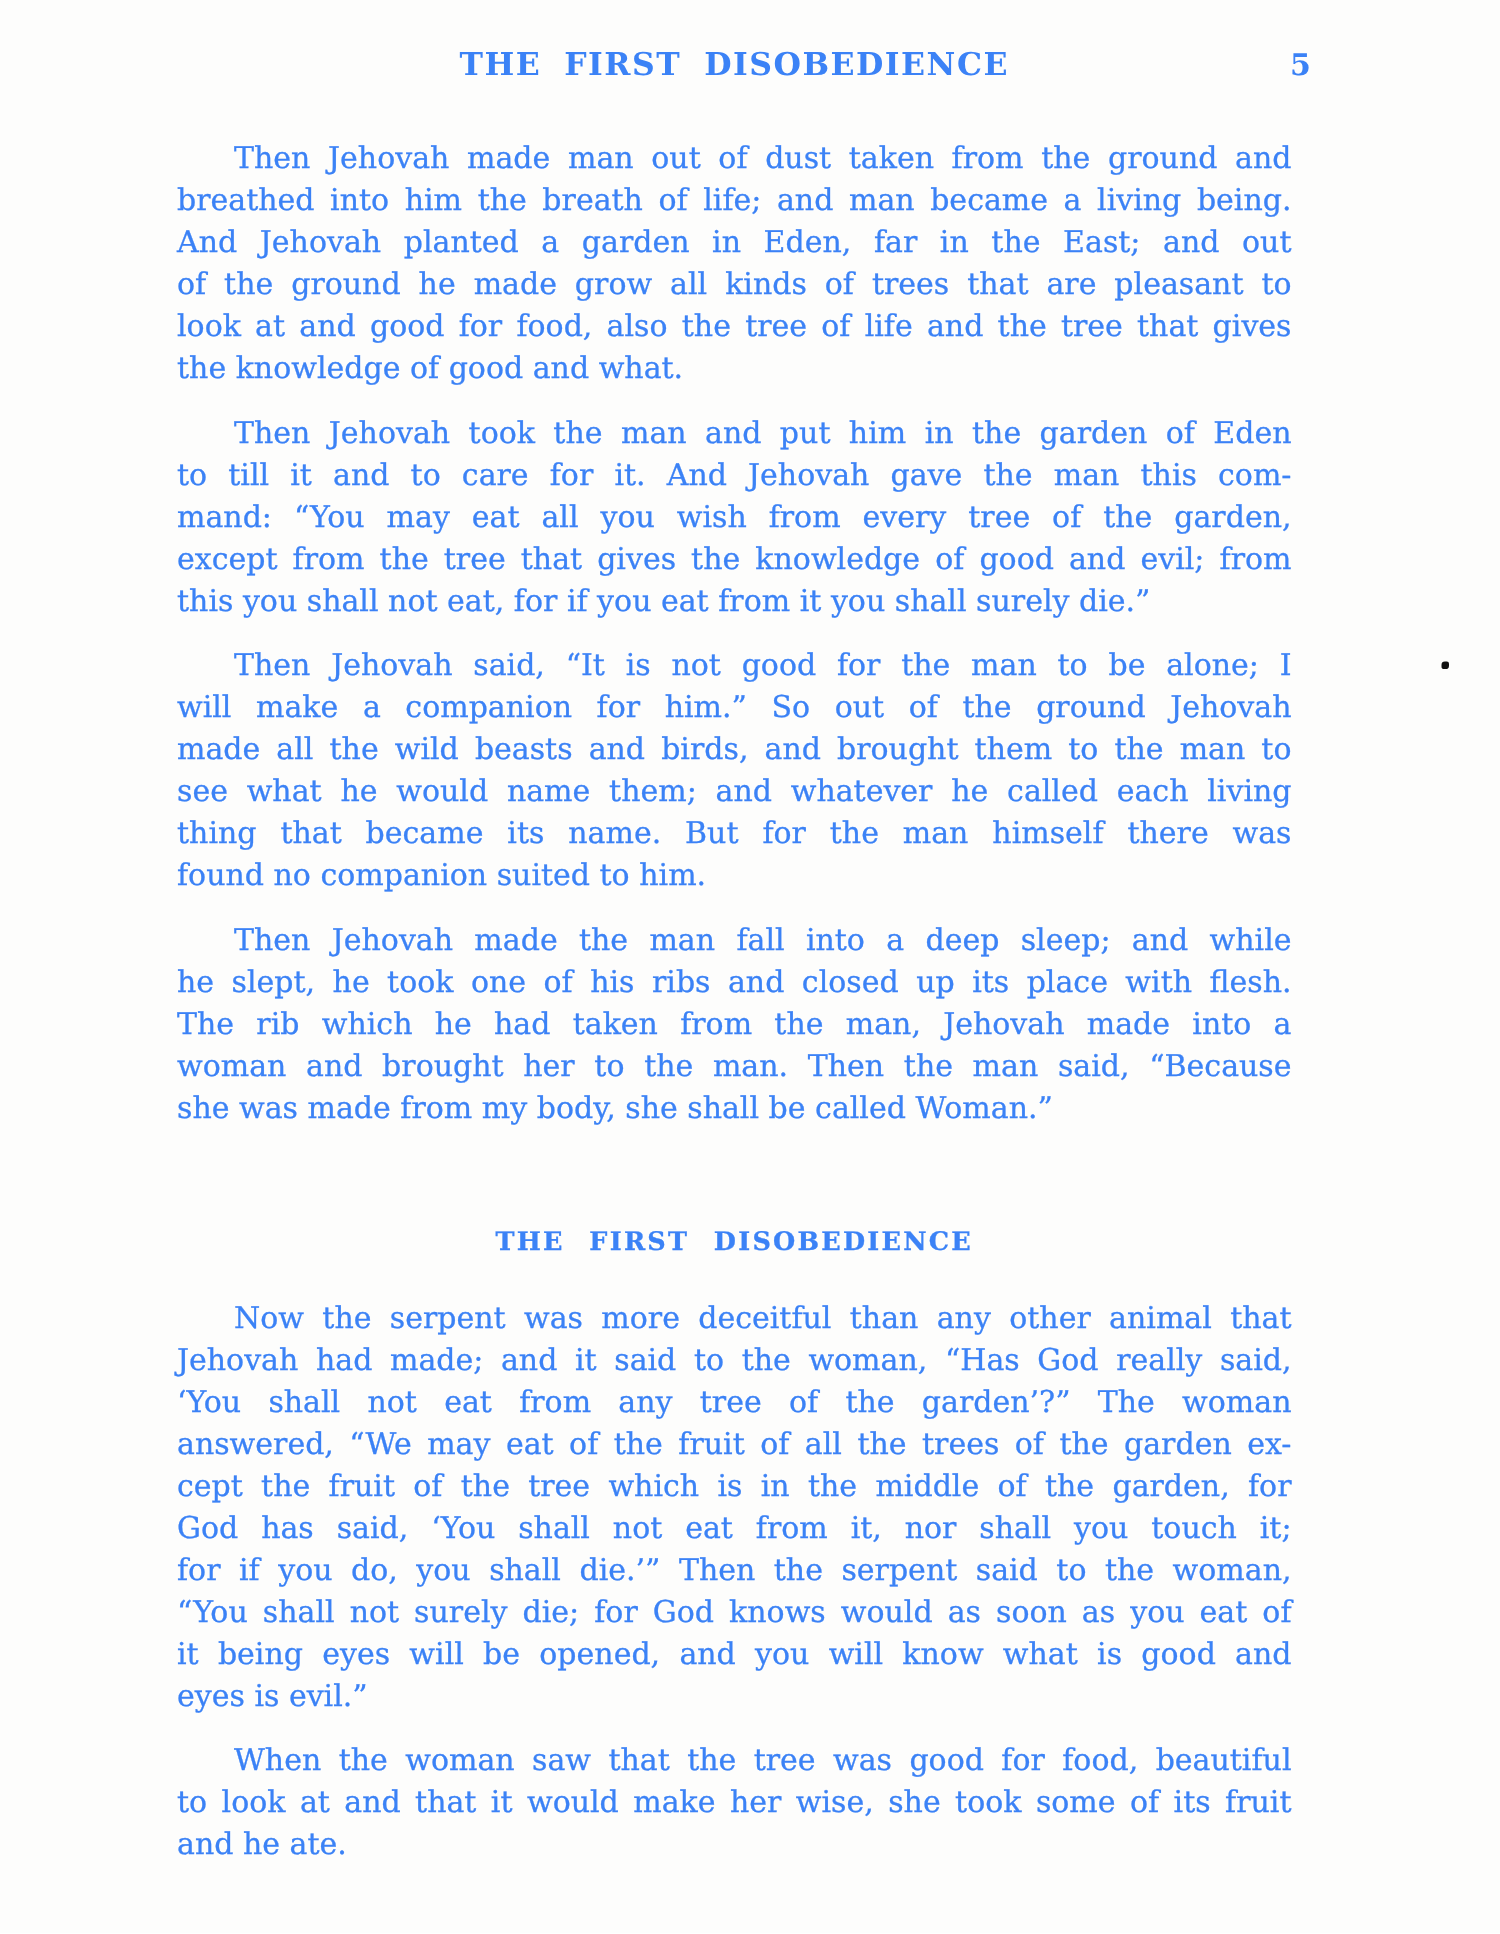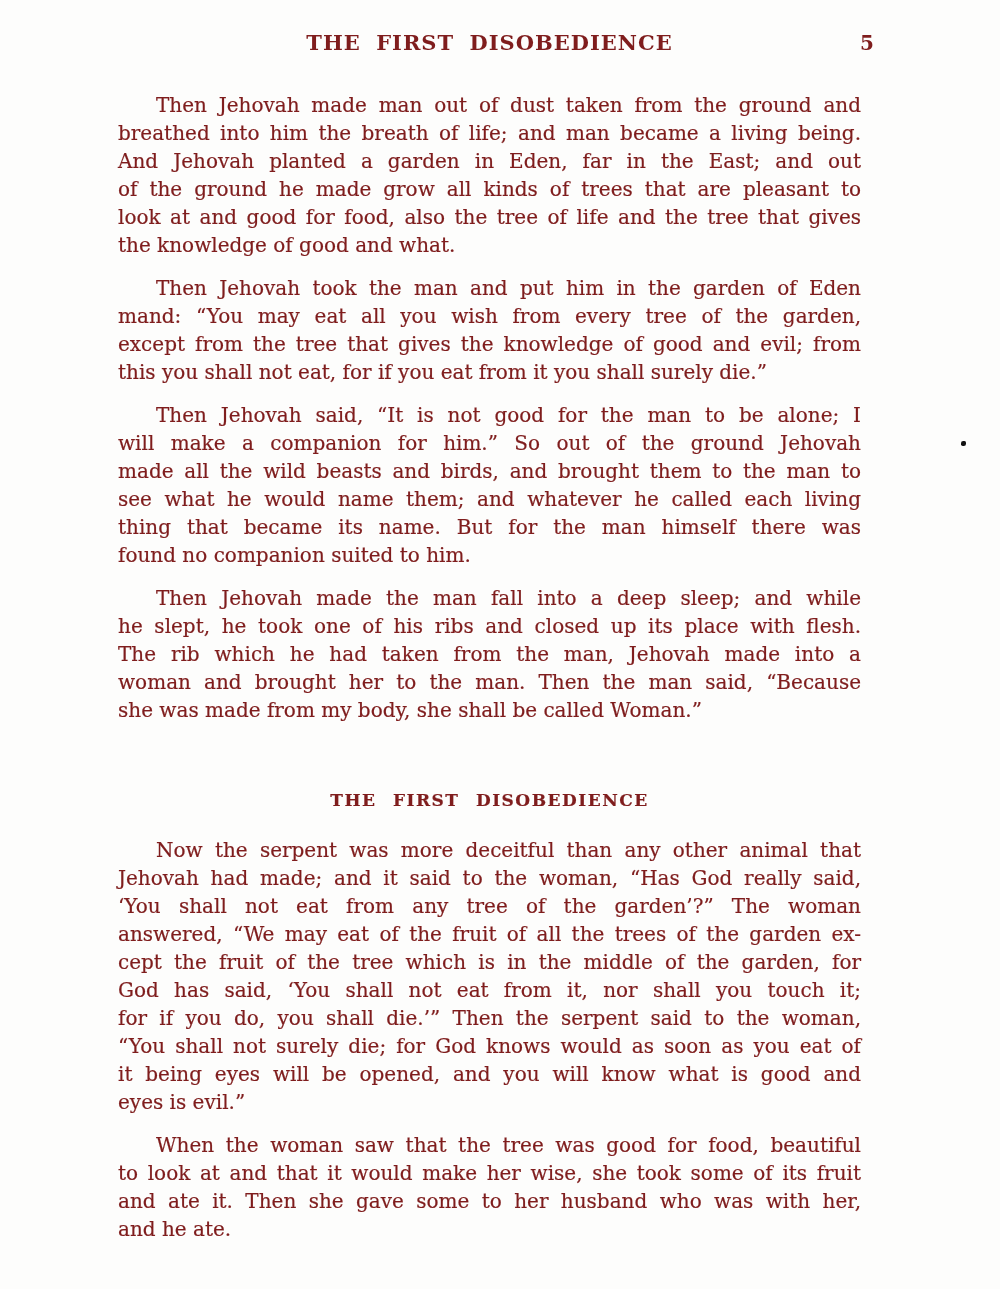--- a/index.html
+++ b/index.html
@@ -14,7 +14,7 @@
     background: #fdfdfc;
     overflow: hidden;
     font-family: "DejaVu Serif", "Liberation Serif", serif;
-    color: #7f1d1d;
+    color: #3b82f6;
   }
   
   .running-header {

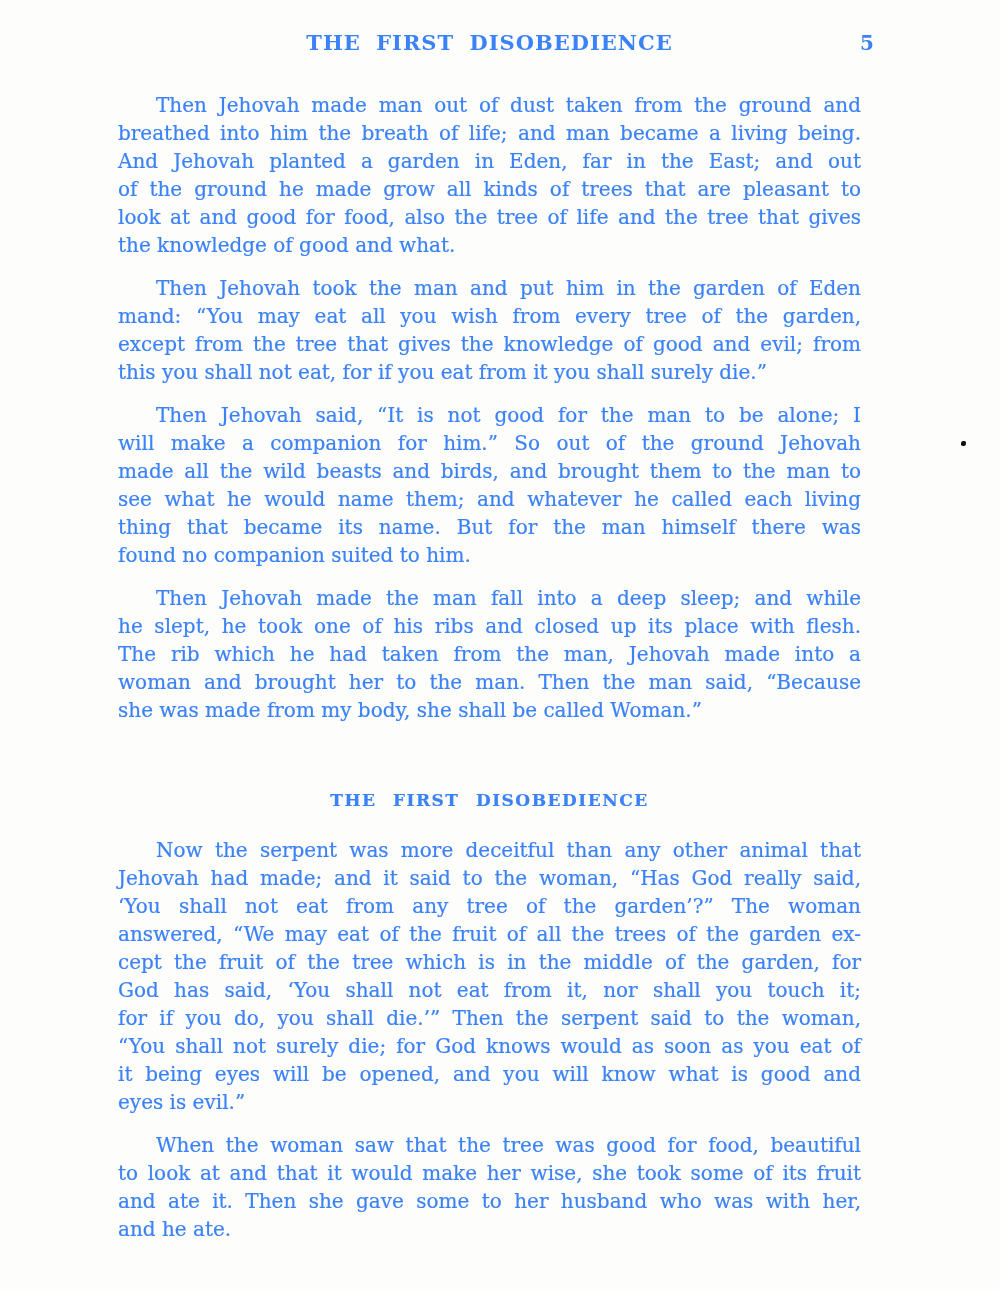--- a/index.html
+++ b/index.html
@@ -102,6 +102,7 @@
       </div>
     <div class="para">
         <div class="line">Then Jehovah took the man and put him in the garden of Eden</div>
+        <div class="line">to till it and to care for it.  And Jehovah gave the man this com-</div>
         <div class="line">mand: “You may eat all you wish from every tree of the garden,</div>
         <div class="line">except from the tree that gives the knowledge of good and evil; from</div>
         <div class="line last">this you shall not eat, for if you eat from it you shall surely die.”</div>

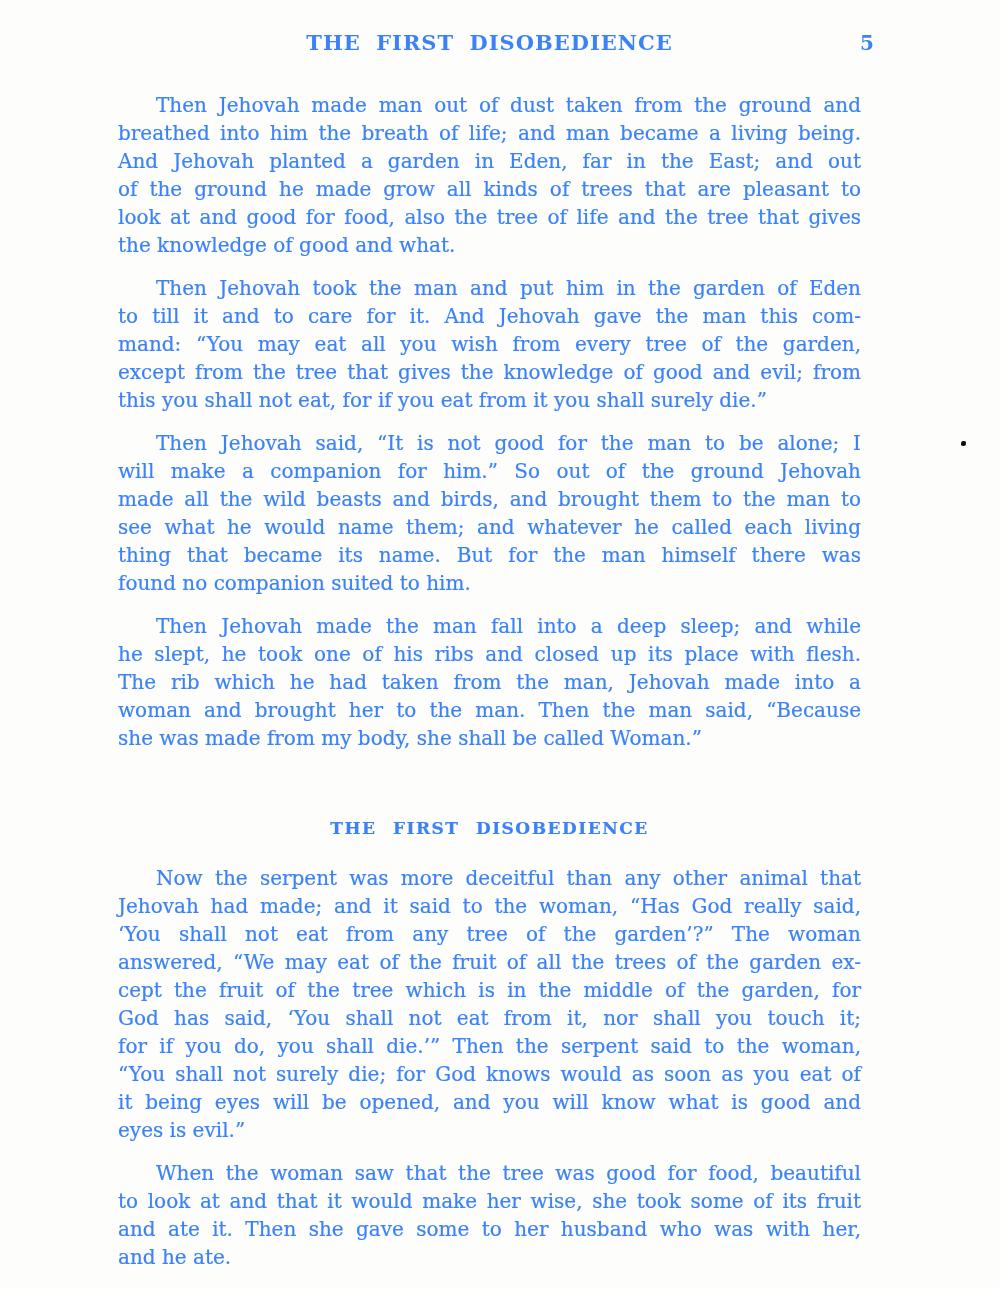--- a/index.html
+++ b/index.html
@@ -140,7 +140,6 @@
     <div class="para">
         <div class="line">When the woman saw that the tree was good for food, beautiful</div>
         <div class="line">to look at and that it would make her wise, she took some of its fruit</div>
-        <div class="line">and ate it.  Then she gave some to her husband who was with her,</div>
         <div class="line last">and he ate.</div>
       </div>
   </div>

